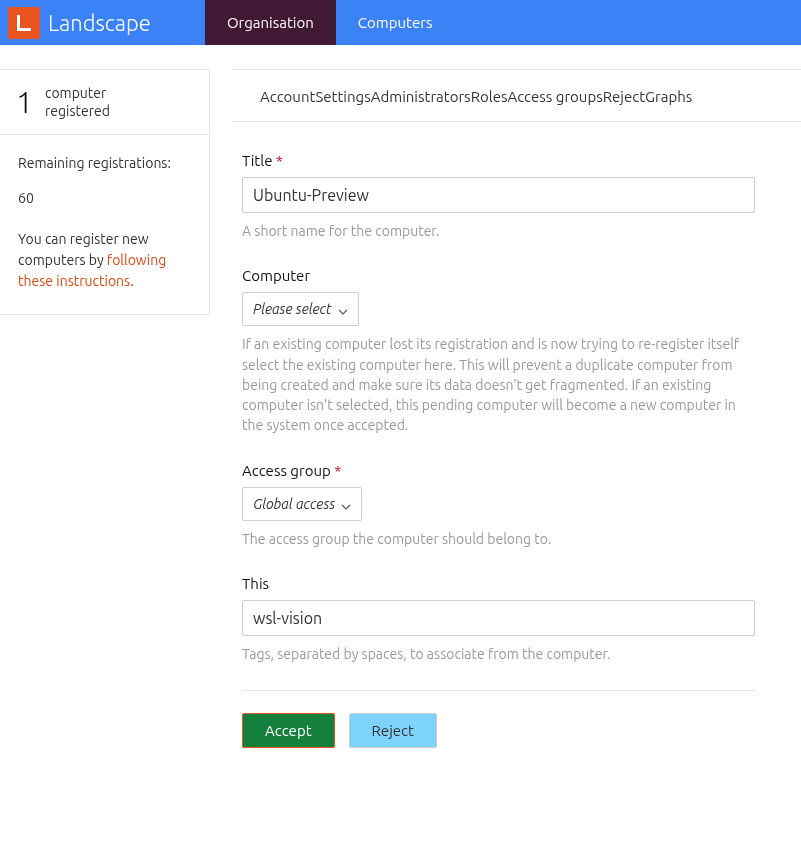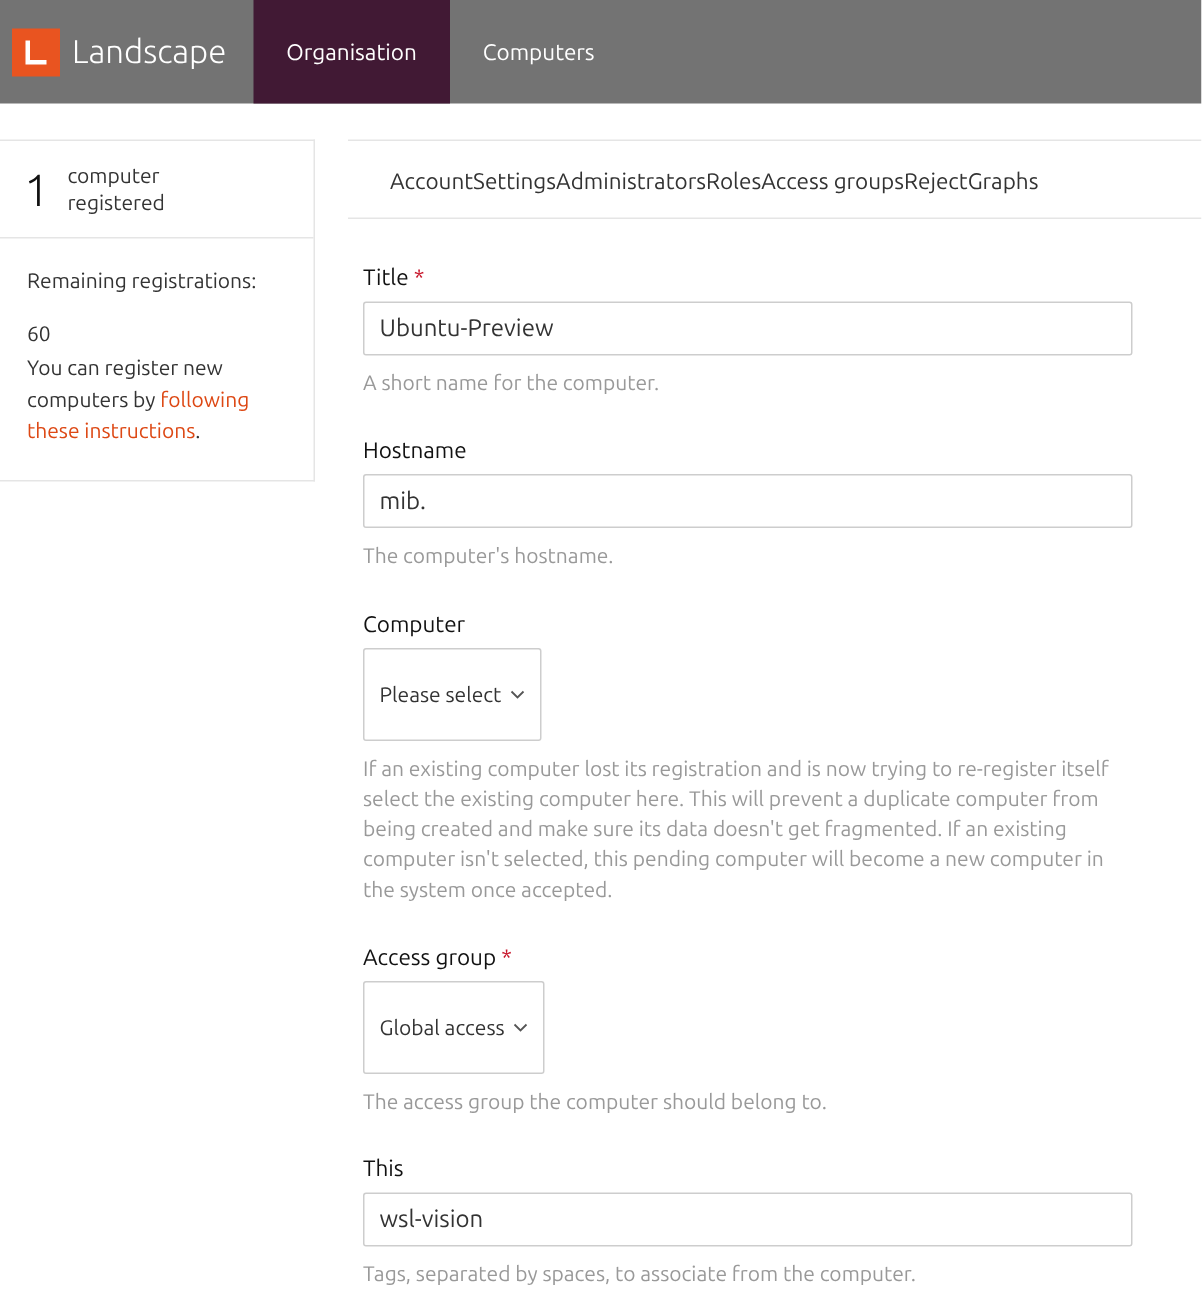--- a/index.html
+++ b/index.html
@@ -12,8 +12,8 @@
   }
   
   .header {
-    background: #737373;
-    height: 69px;
+    background: #3b82f6;
+    height: 45px;
     display: flex;
     align-items: stretch;
   }

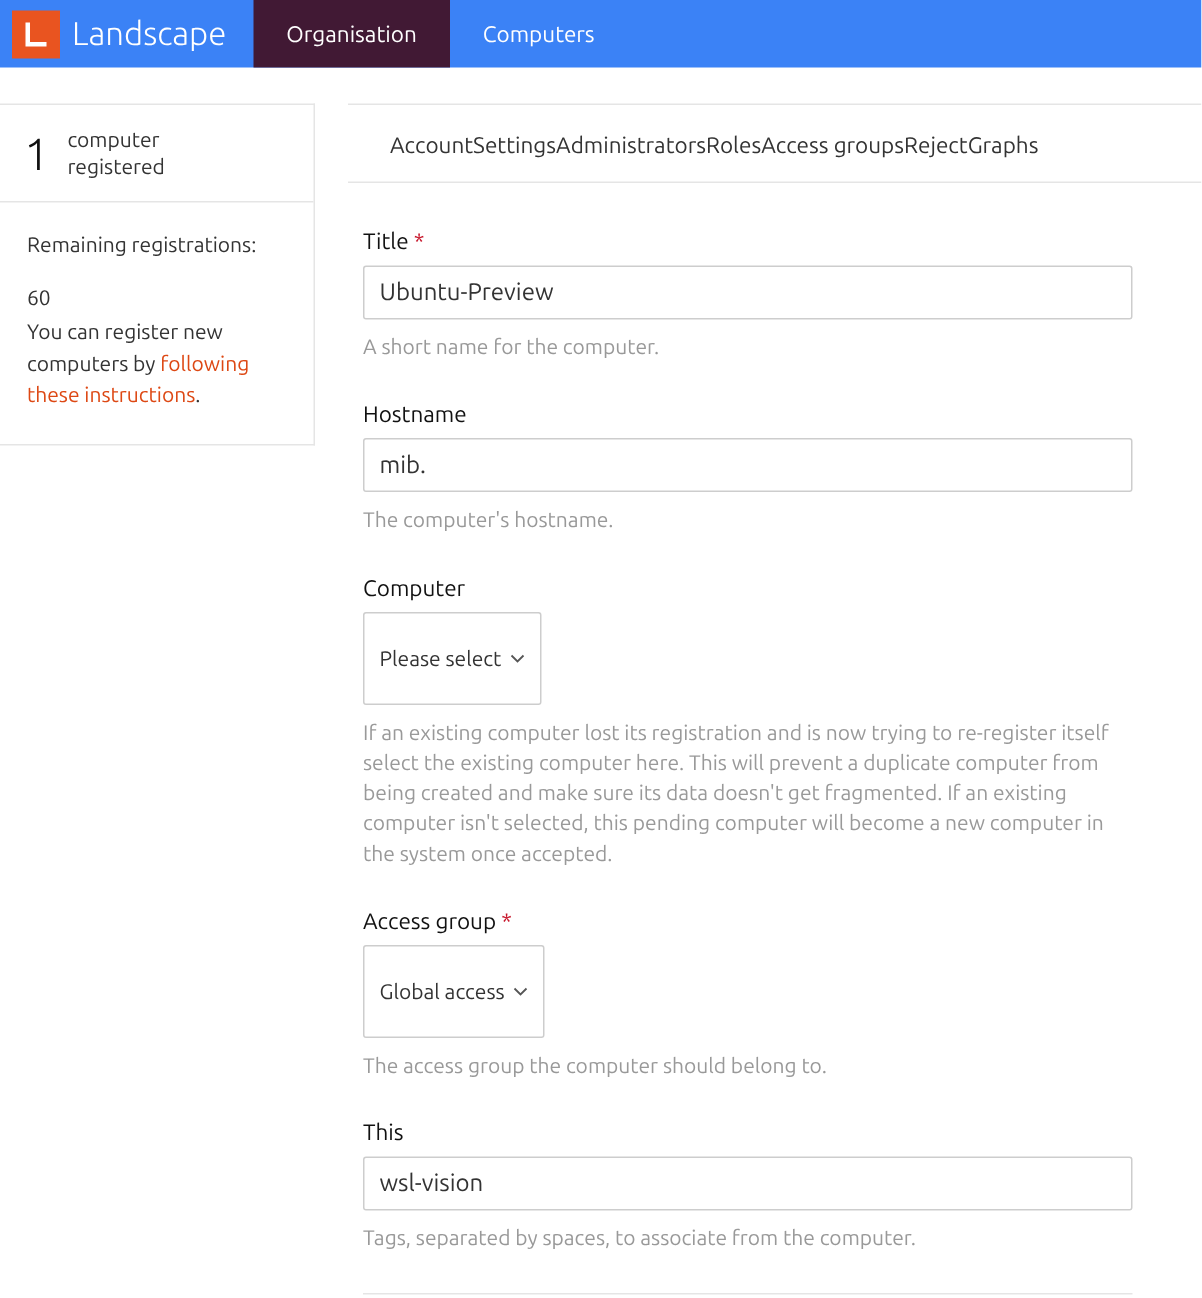--- a/index.html
+++ b/index.html
@@ -47,6 +47,7 @@
   }
   .nav-item.active {
     background: #411934;
+    margin-left: 36px;
   }
   
   .content {

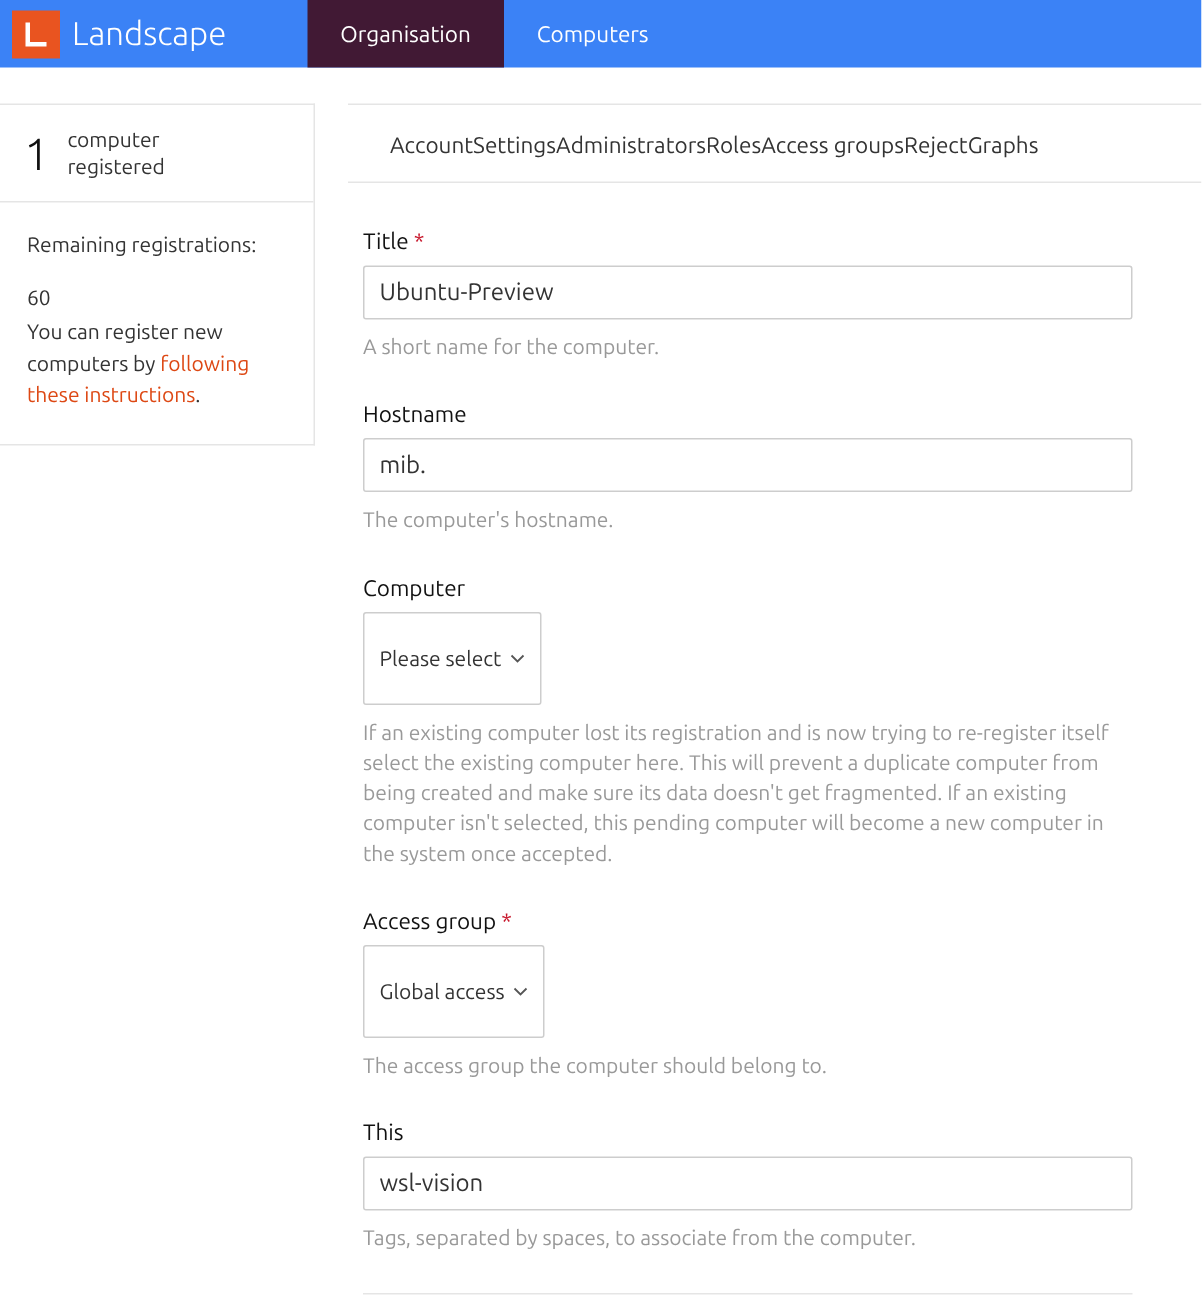--- a/index.html
+++ b/index.html
@@ -87,7 +87,7 @@
     color: #333;
   }
   .side-body .row1 { margin-bottom: 14px; }
-  .side-body .row-num { font-weight: 400; margin-bottom: 2px; }
+  .side-body .row-num { font-weight: 400; margin-bottom: 20px; }
   .link { color: #dd4814; text-decoration: none; cursor: pointer; }
   
   .main {

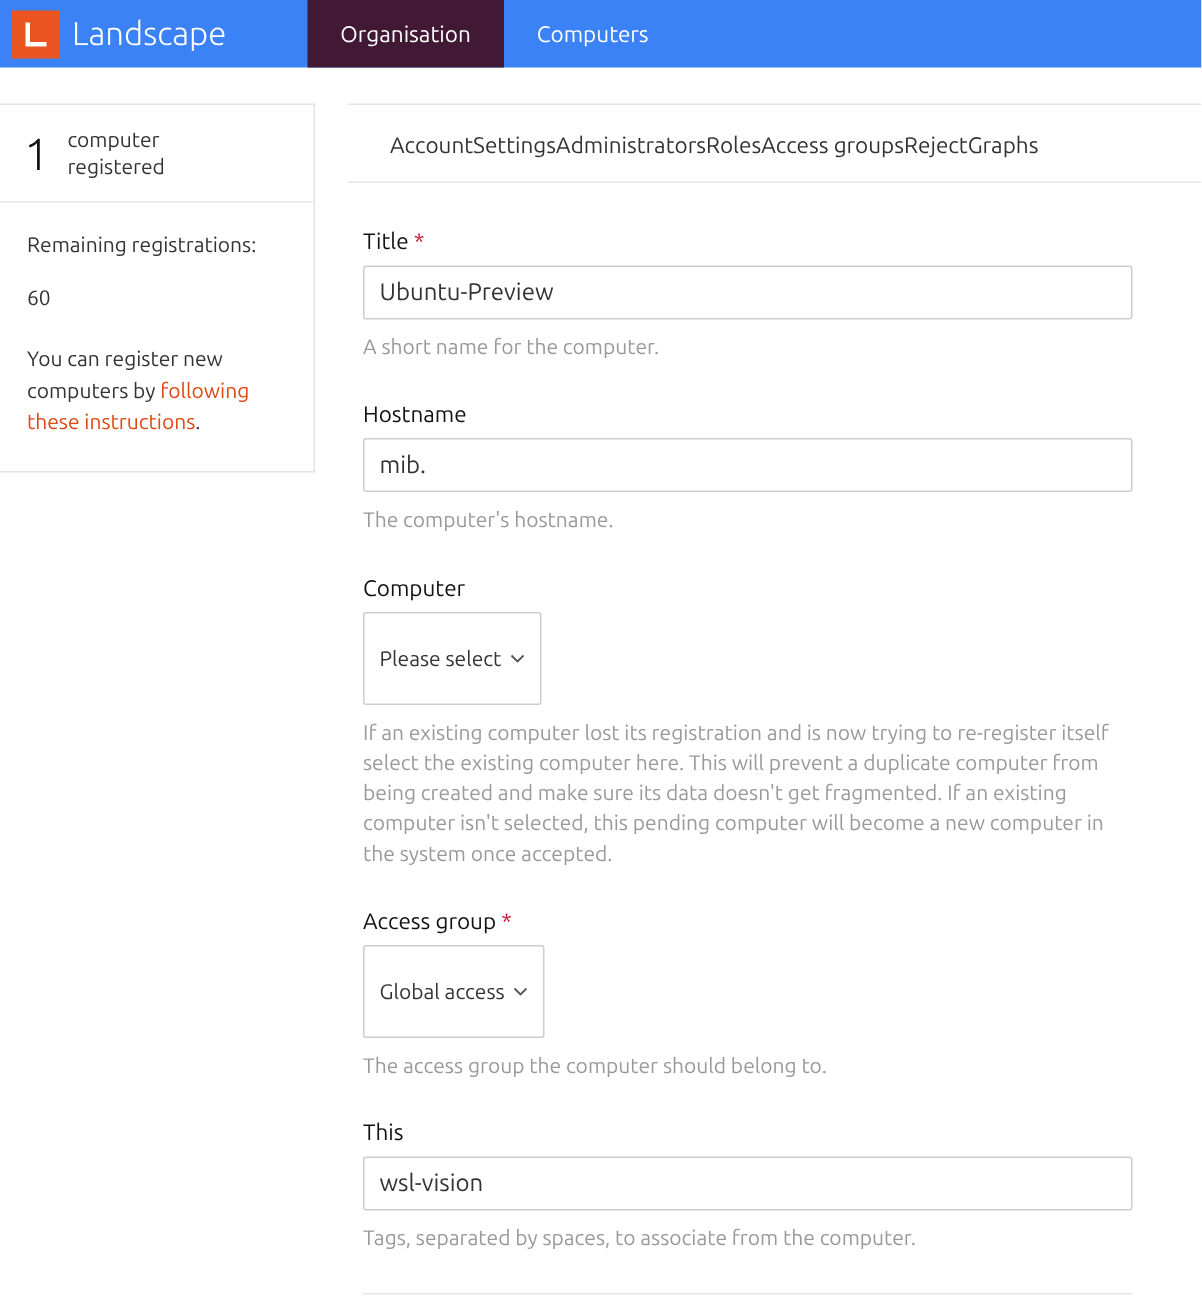--- a/index.html
+++ b/index.html
@@ -227,11 +227,6 @@
         <div class="help">A short name for the computer.</div>
       </div>
 
-      <div class="field">
-        <label class="label">Hostname</label>
-        <input type="text" class="text-input" value="mib." style="">
-        <div class="help">The computer's hostname.</div>
-      </div>
 
       <div class="field">
         <label class="label">Computer</label>

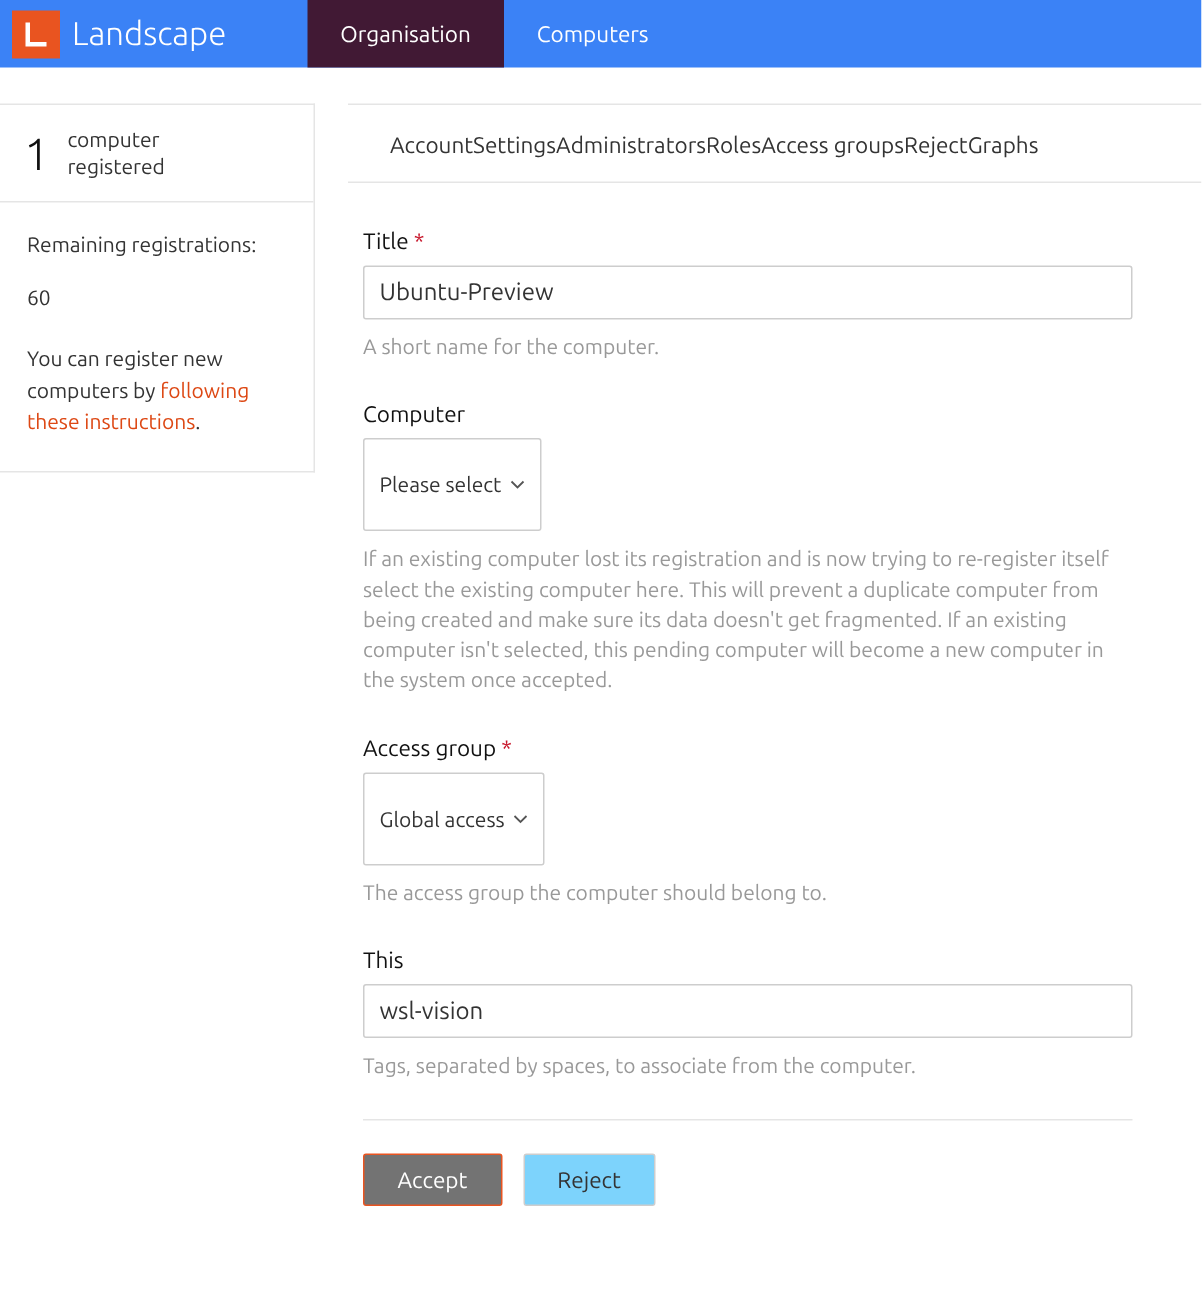--- a/index.html
+++ b/index.html
@@ -131,12 +131,14 @@
   }
   .select-wrap {
     display: inline-flex;
+    align-items: center;
     border: 1px solid #cdcdcd;
     border-radius: 2px;
-    padding: 22px 10px;
+    padding: 8px 10px;
     font-size: 14px;
     cursor: pointer;
     gap: 6px;
+    font-style: italic;
   }
   .chev {
     width: 10px; height: 10px; display:inline-block;

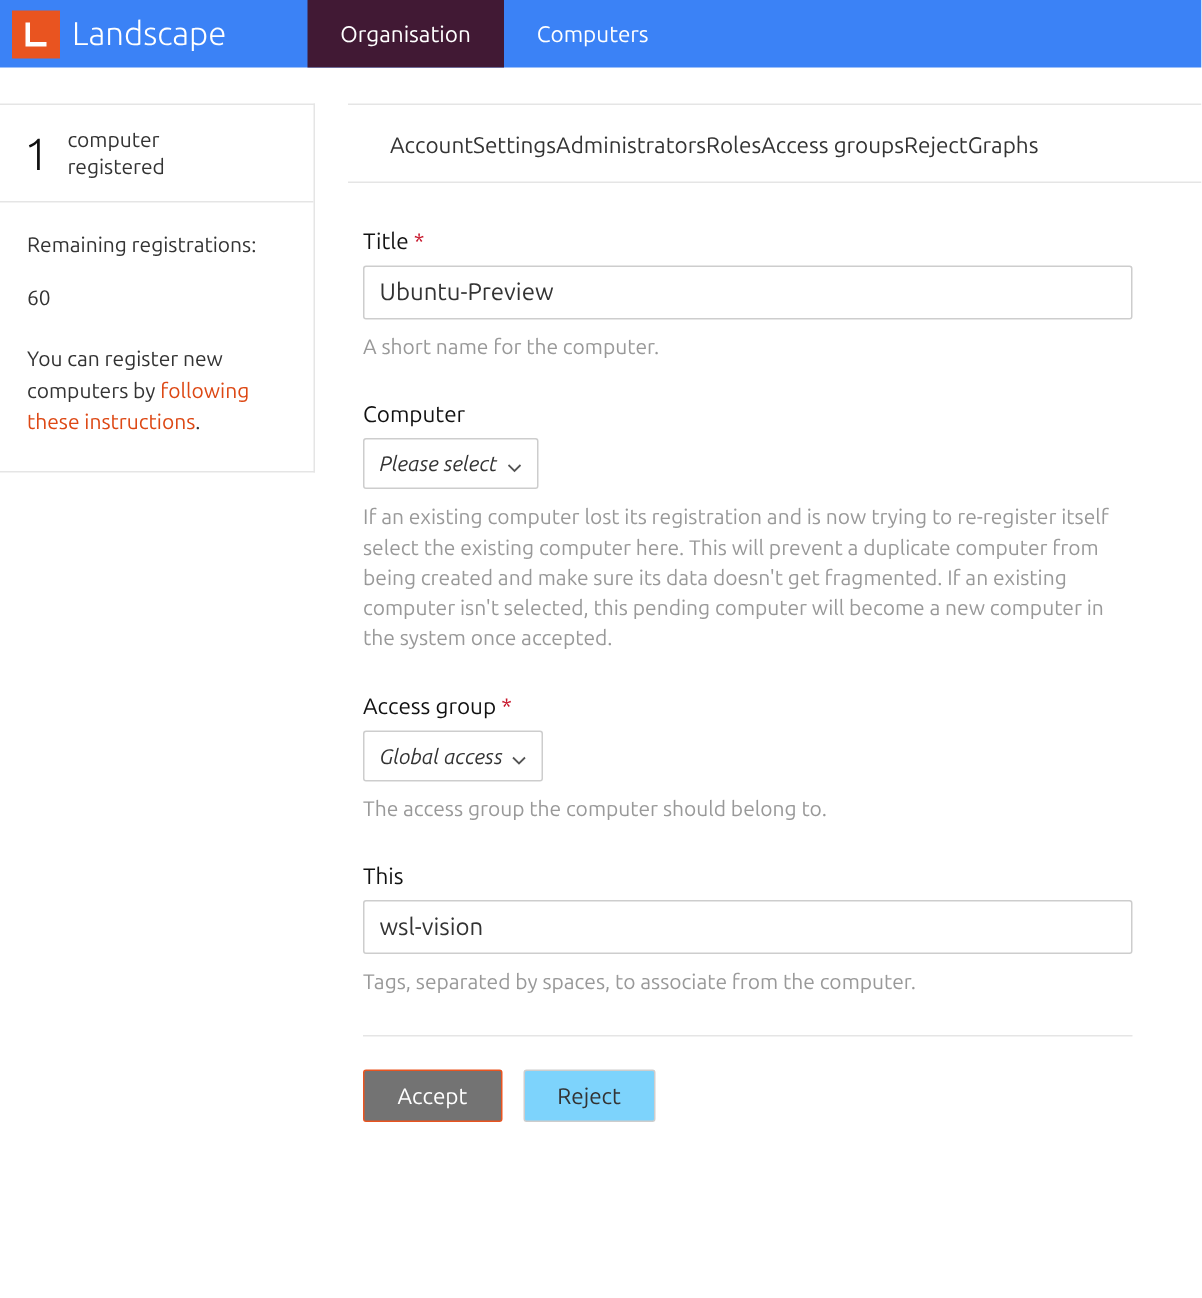--- a/index.html
+++ b/index.html
@@ -157,7 +157,7 @@
     font-family: inherit;
   }
   .btn-primary {
-    background: #737373;
+    background: #15803d;
     color: #fff;
     border: 1px solid #e95420;
   }

